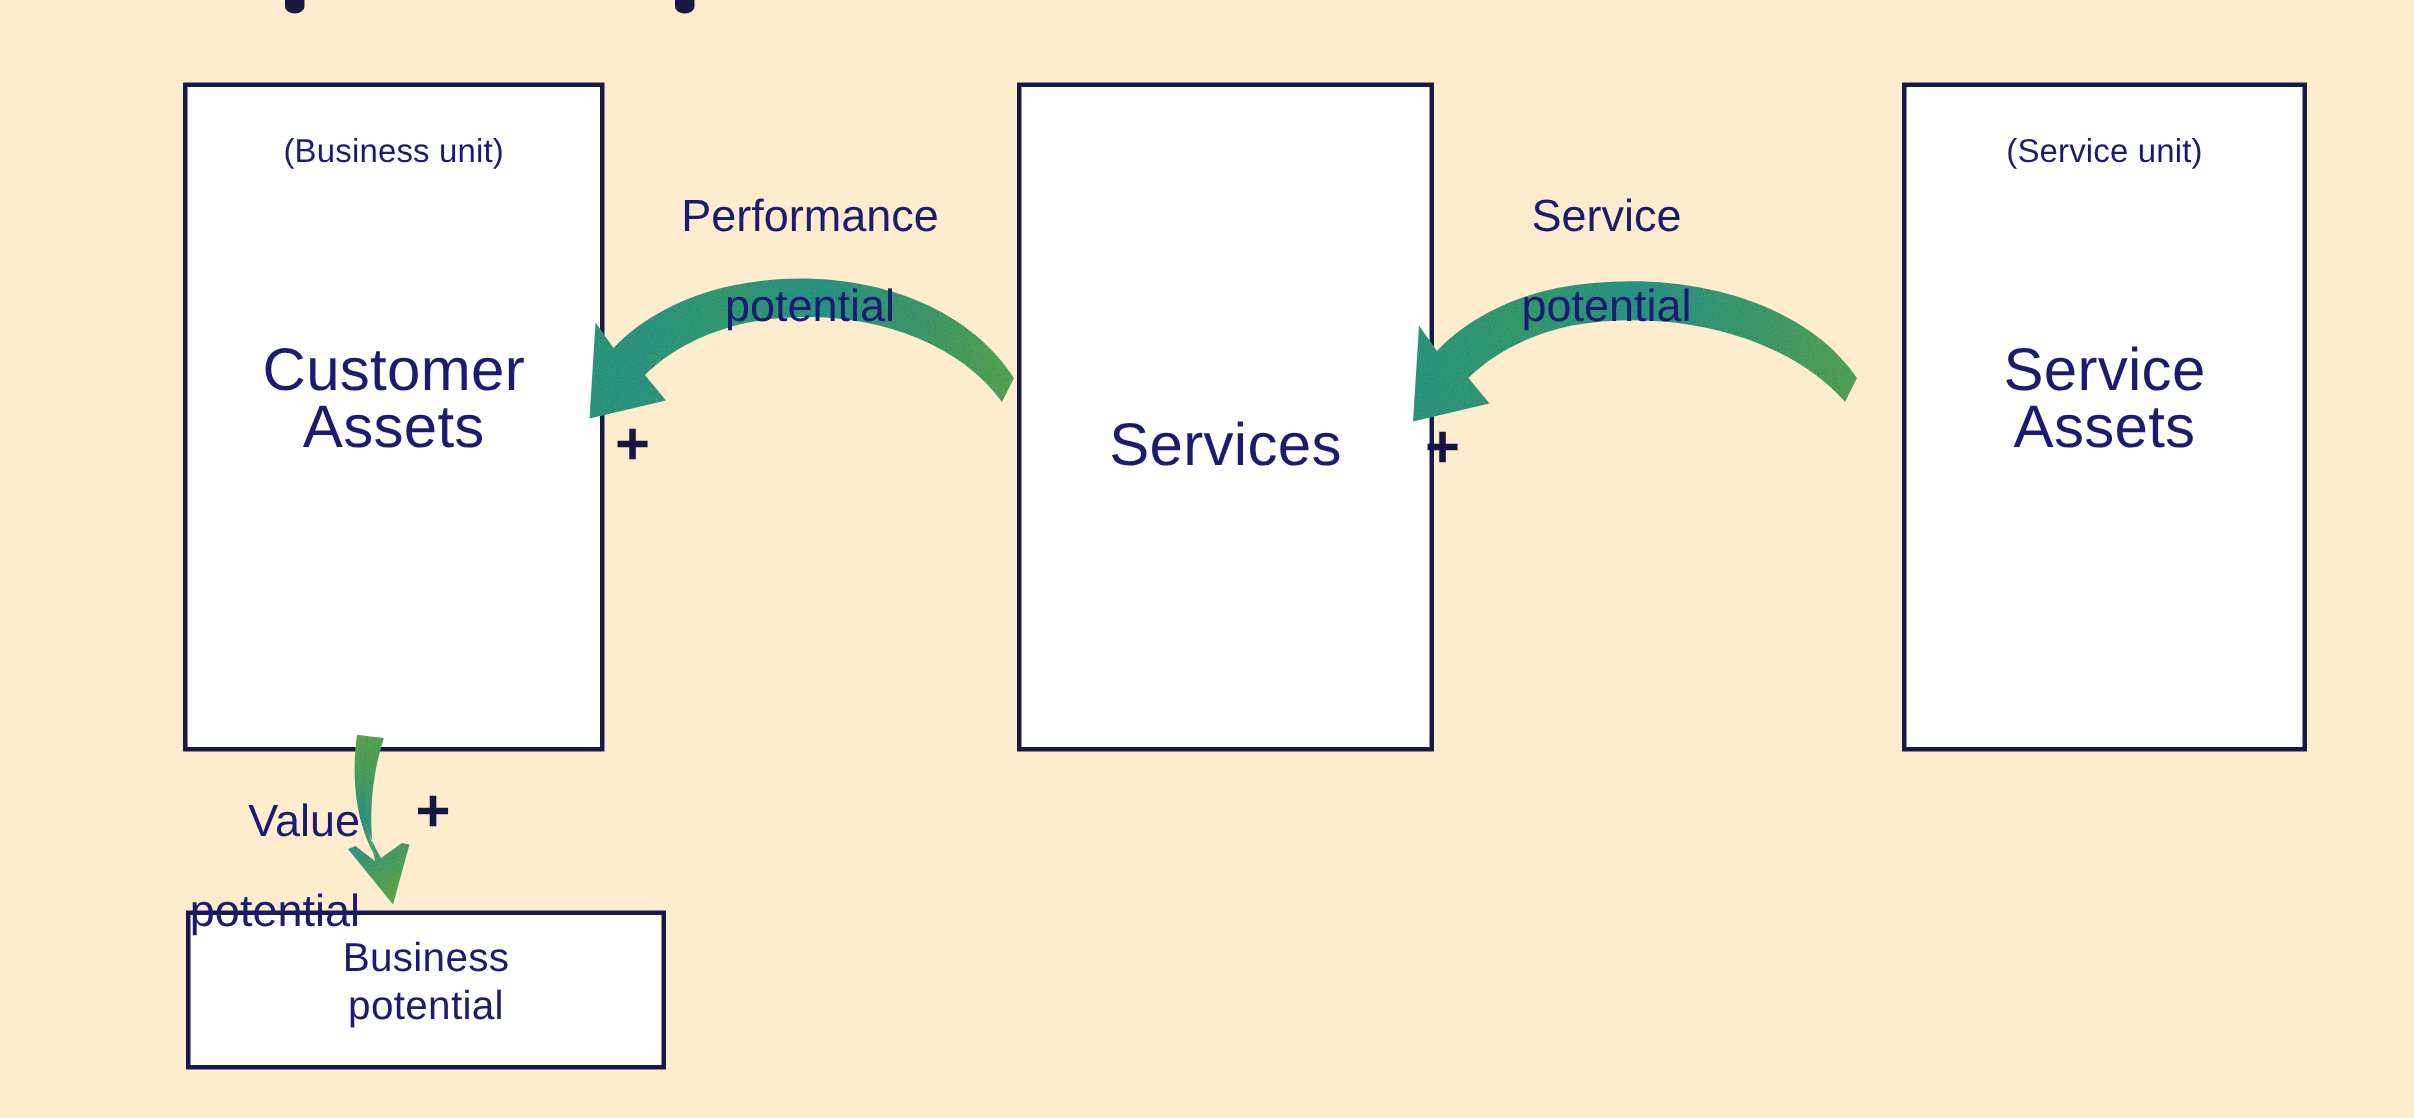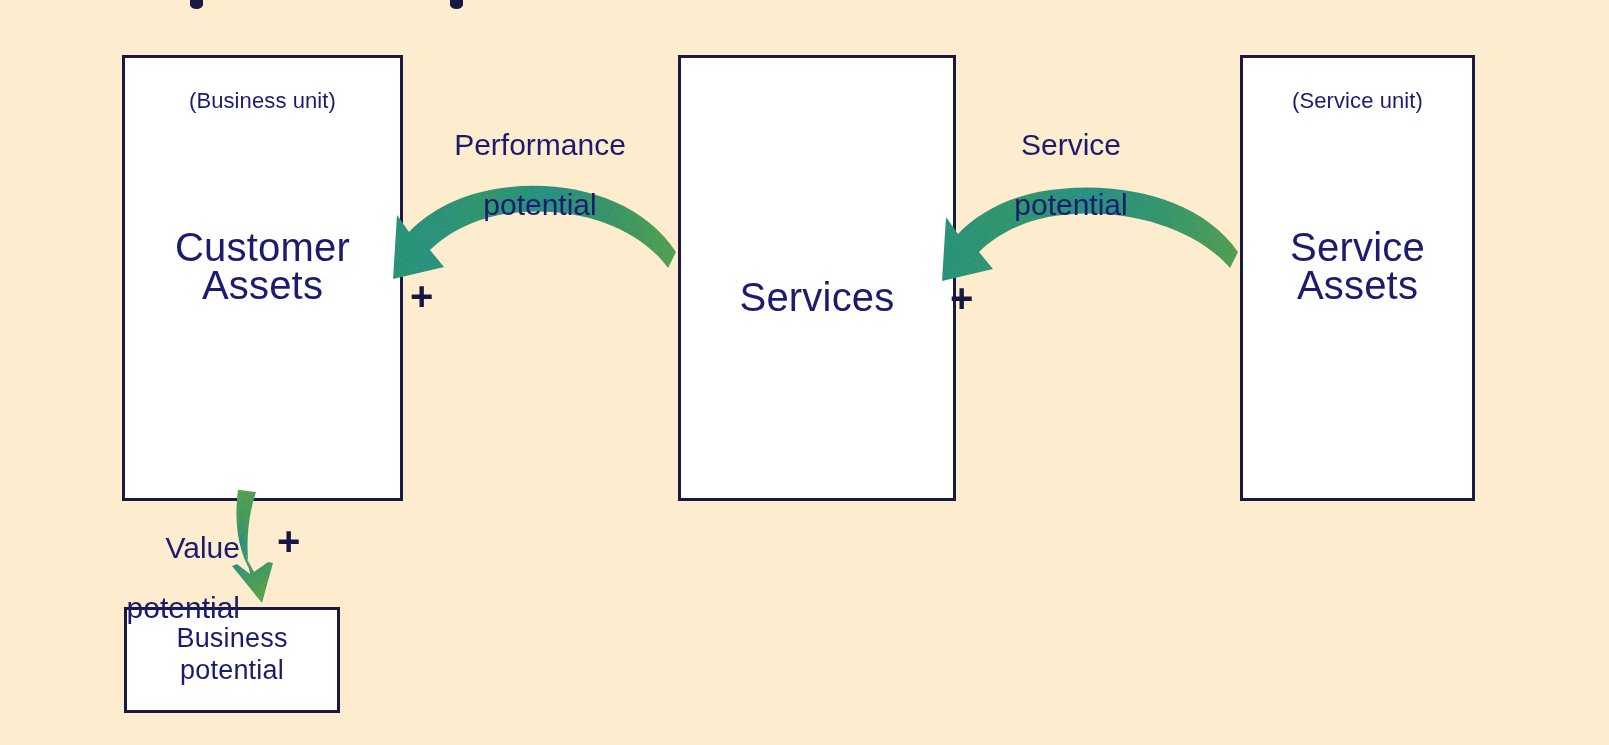--- a/index.html
+++ b/index.html
@@ -174,7 +174,7 @@
     </div>
   </div>
 
-  <div class="box" style="left:1240px;top:55px;width:235px;height:446px;">
+  <div class="box" style="left:1268px;top:55px;width:270px;height:446px;">
     <div class="box-sub" style="top:30px;">(Service unit)</div>
     <div class="box-title" style="top:170px;">
       <span>Service</span><br>

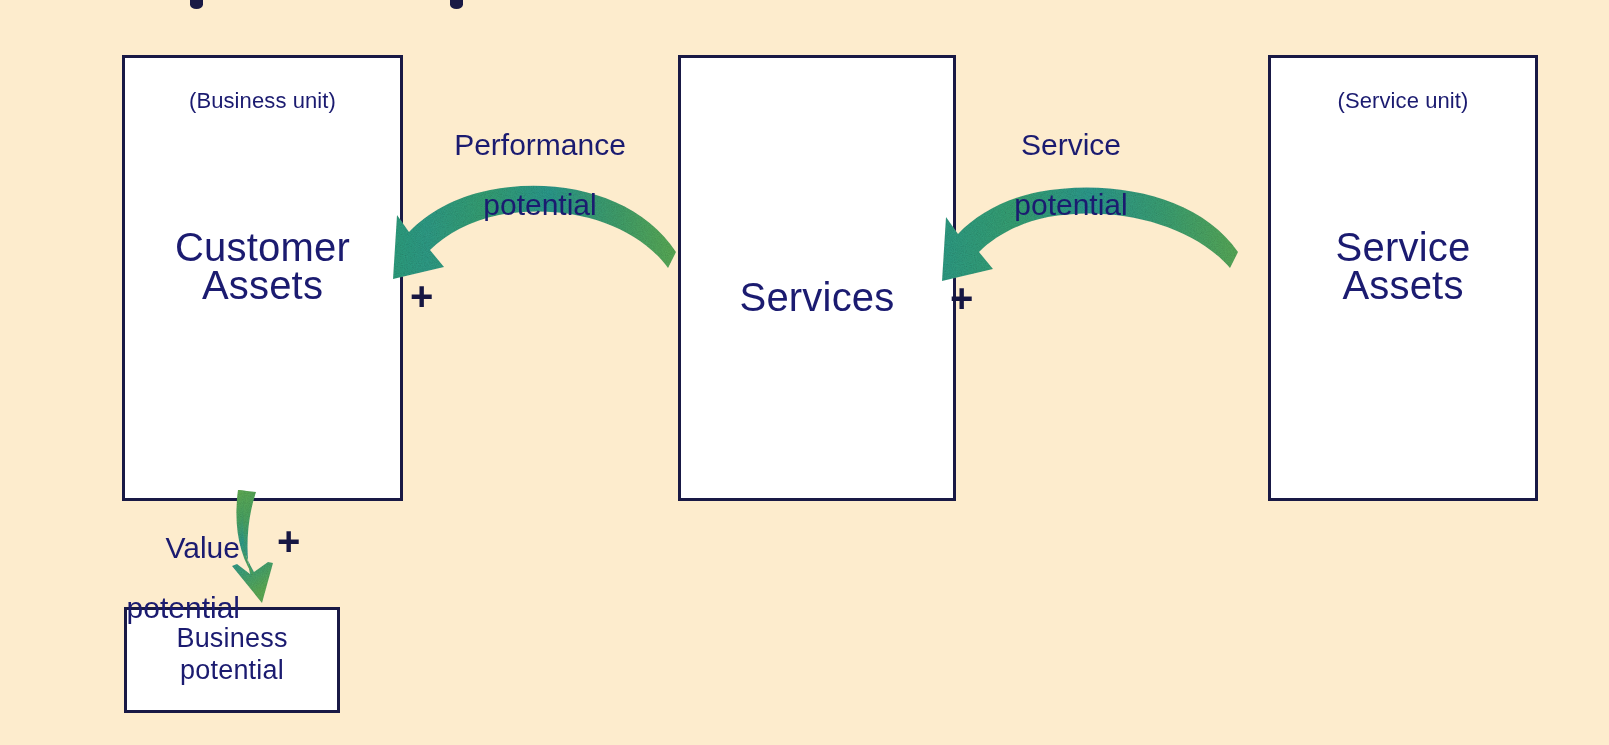--- a/index.html
+++ b/index.html
@@ -182,7 +182,7 @@
     </div>
   </div>
 
-  <div class="box" style="left:124px;top:607px;width:216px;height:106px;">
+  <div class="box" style="left:124px;top:607px;width:320px;height:106px;">
     <div class="box-title" style="top:12px;font-size:27px;line-height:32px;">
       <span>Business</span><br>
       <span>potential</span>

